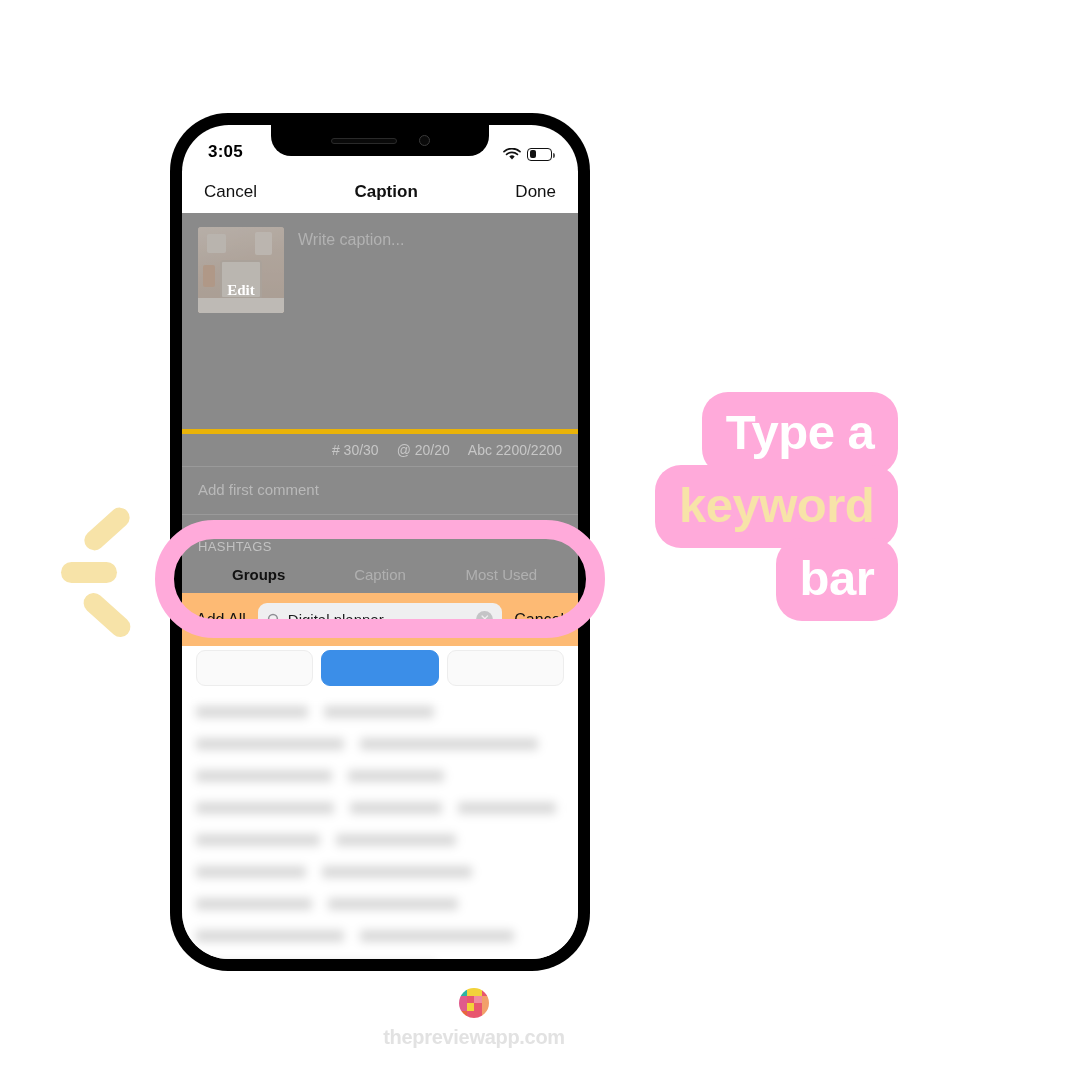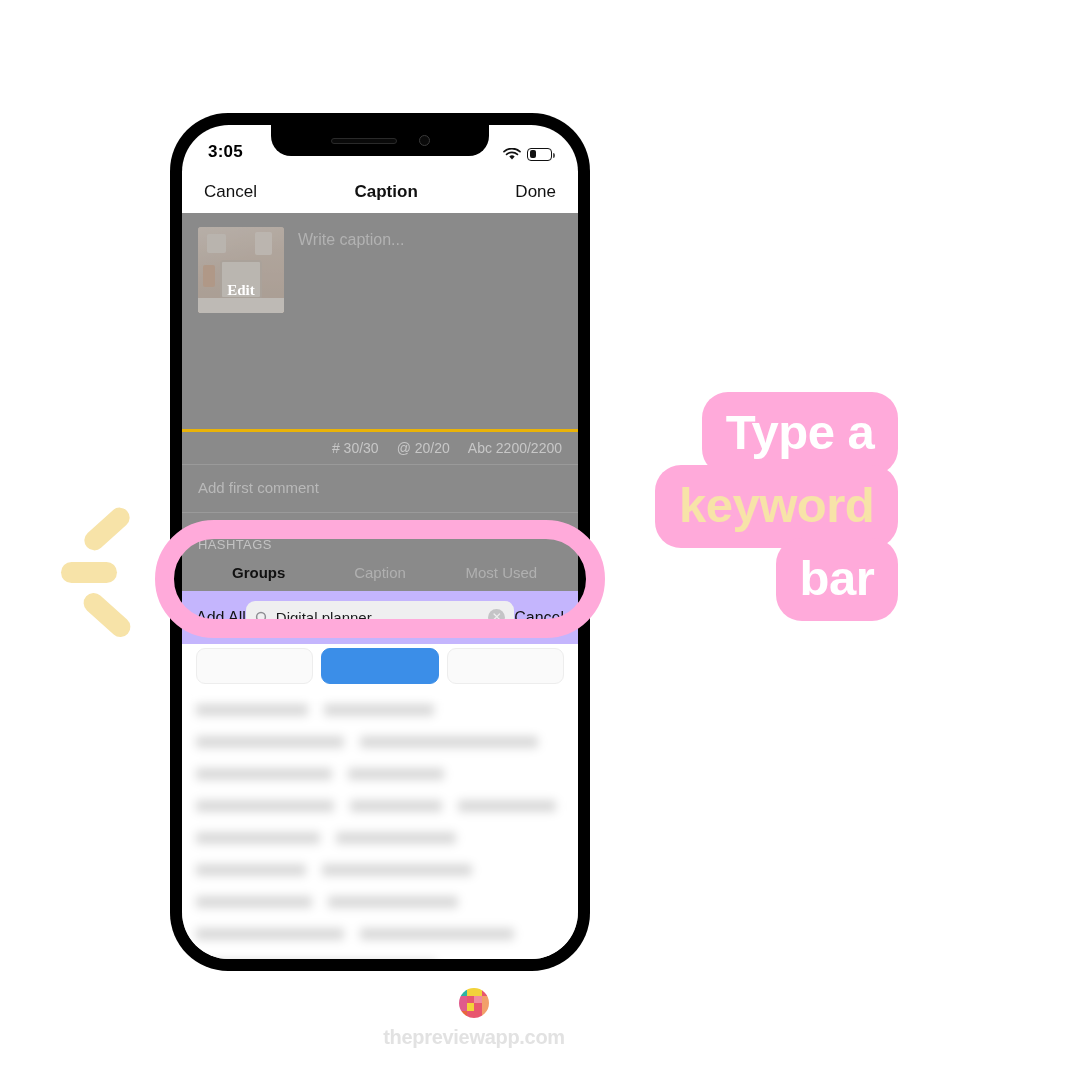--- a/index.html
+++ b/index.html
@@ -213,7 +213,7 @@
     padding: 8px 16px;
     font-size: 14px;
     color: #c7c7c7;
-    border-top: 3px solid #eab308;
+    border-top: 5px solid #eab308;
     border-bottom: 1px solid #9a9a9a;
   }
   .comment-row {

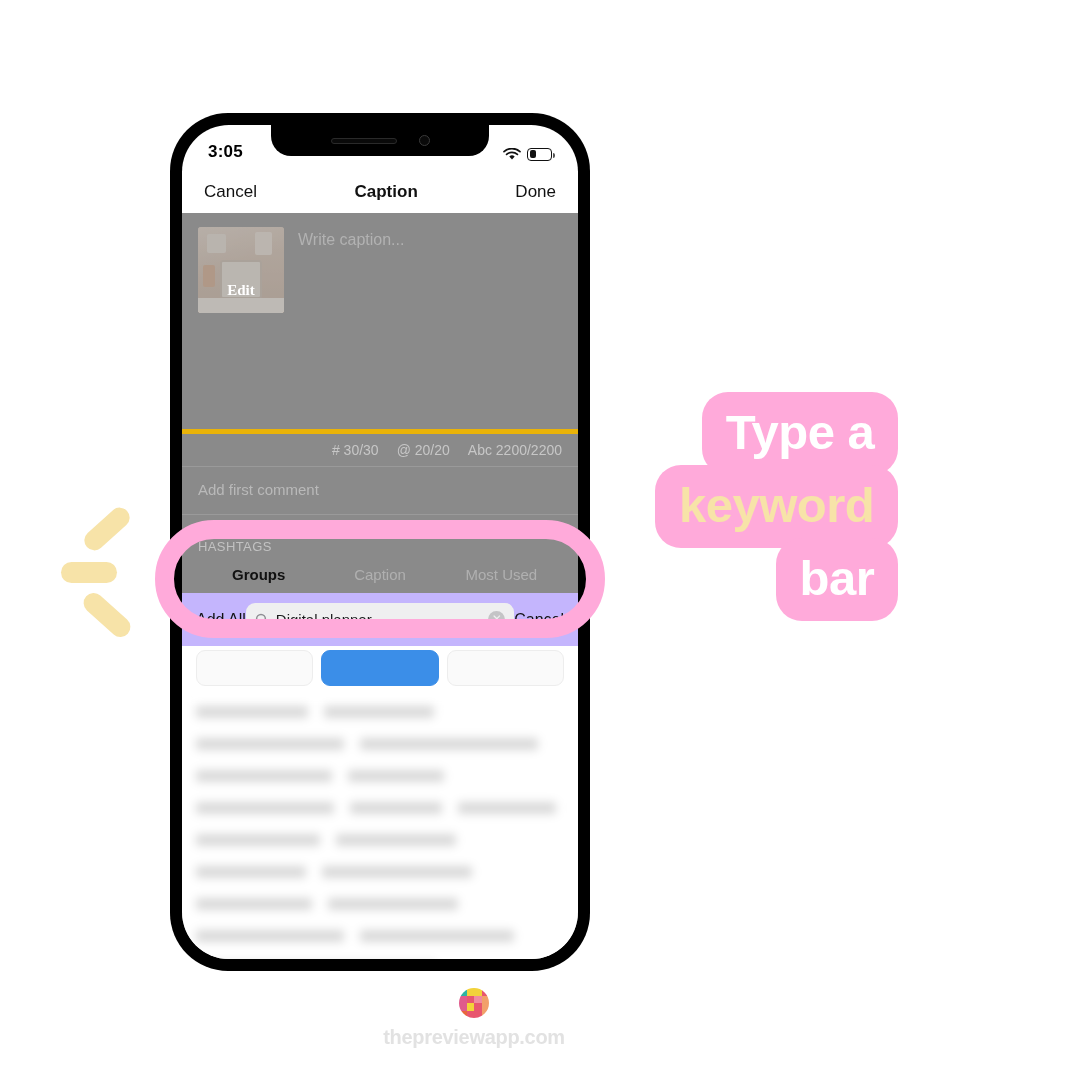--- a/index.html
+++ b/index.html
@@ -243,10 +243,11 @@
 
   
   .search-sheet {
-    background: #c4b5fd;
+    background: #fdba74;
     padding: 10px 14px;
     display: flex;
     align-items: center;
+    gap: 12px;
     position: relative;
     z-index: 12;
   }

